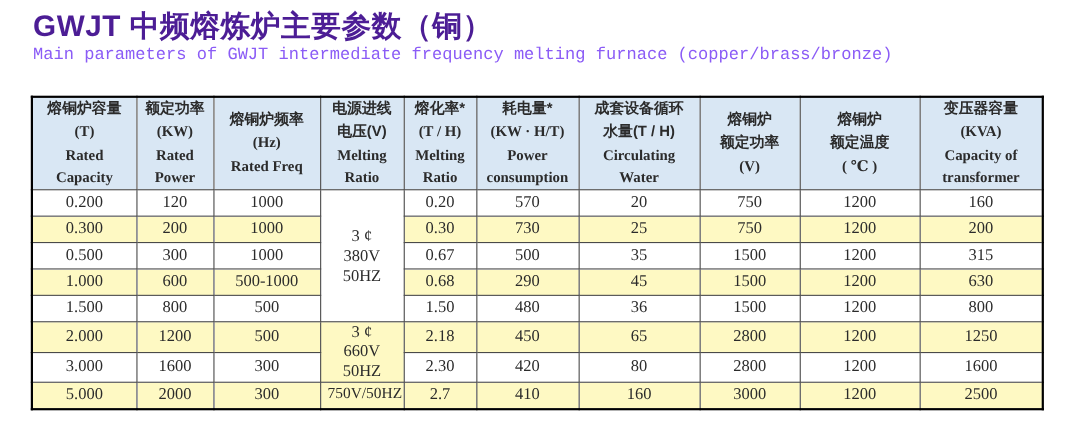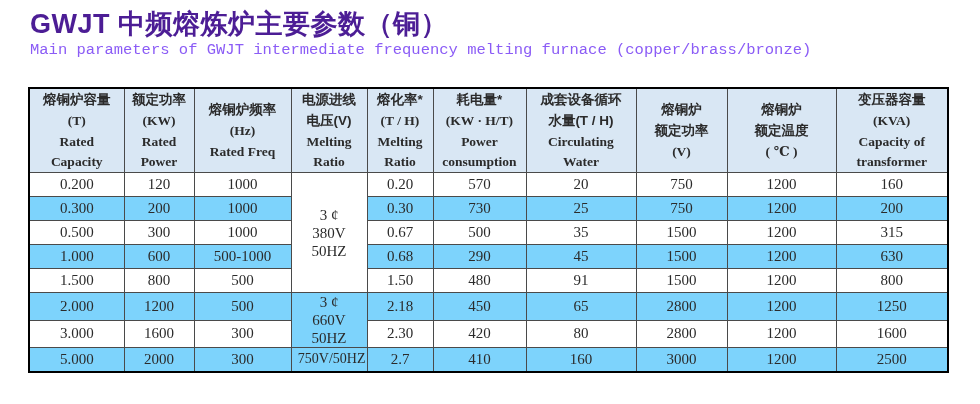--- a/index.html
+++ b/index.html
@@ -62,7 +62,7 @@
     font-size: 15px;
     background: #ffffff;
   }
-  tbody tr.stripe td { background: #7dd3fc; }
+  tbody tr.stripe td { background: #fef9c3; }
   tbody td.voltage {
     background: #ffffff;
     line-height: 1.2;

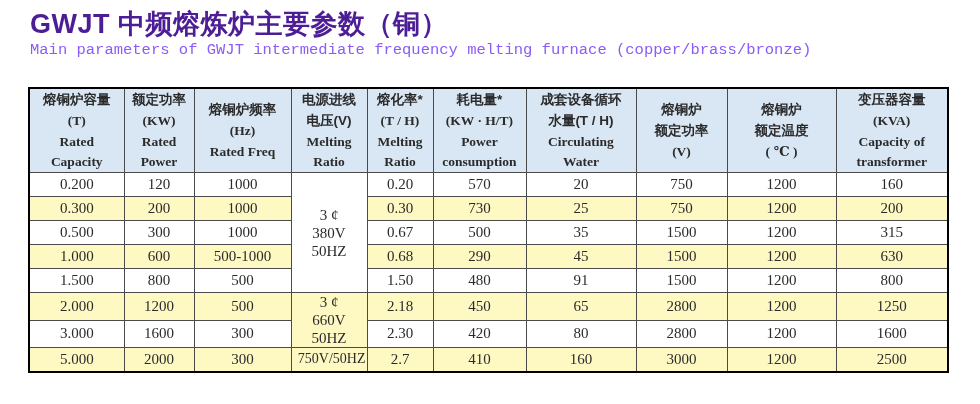--- a/index.html
+++ b/index.html
@@ -154,7 +154,7 @@
         <td>500</td>
         <td>1.50</td>
         <td>480</td>
-        <td>91</td>
+        <td>36</td>
         <td>1500</td>
         <td>1200</td>
         <td>800</td>

